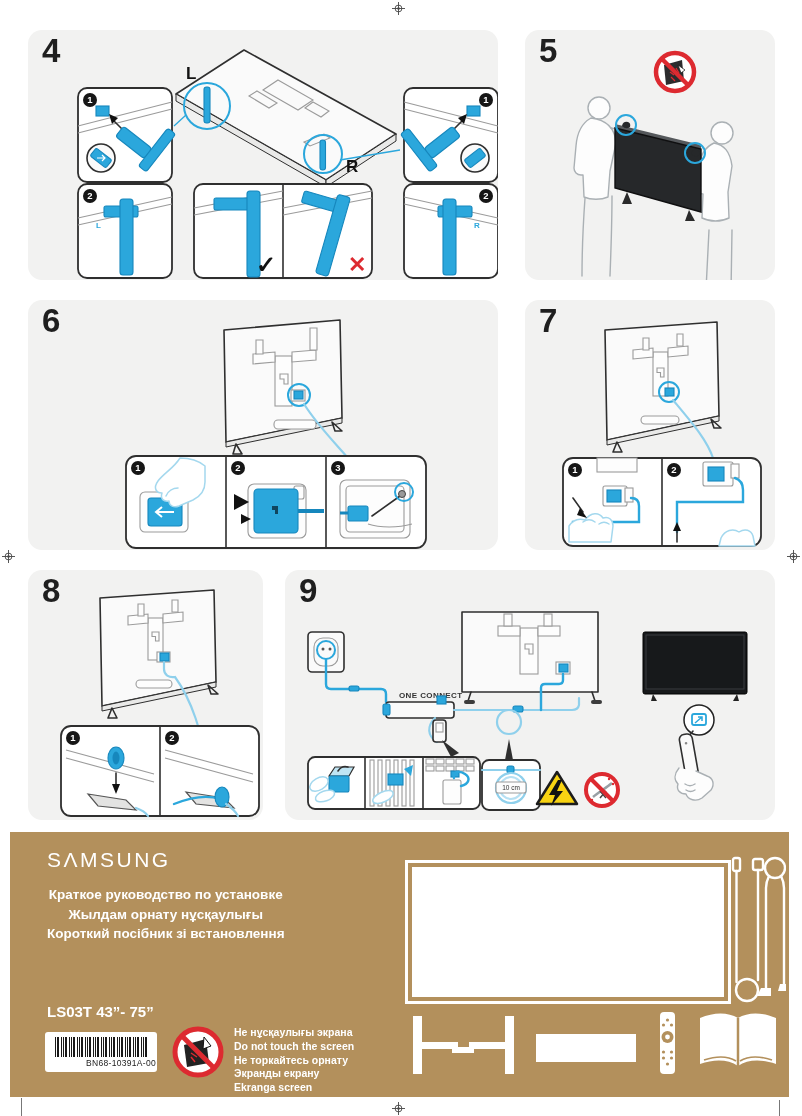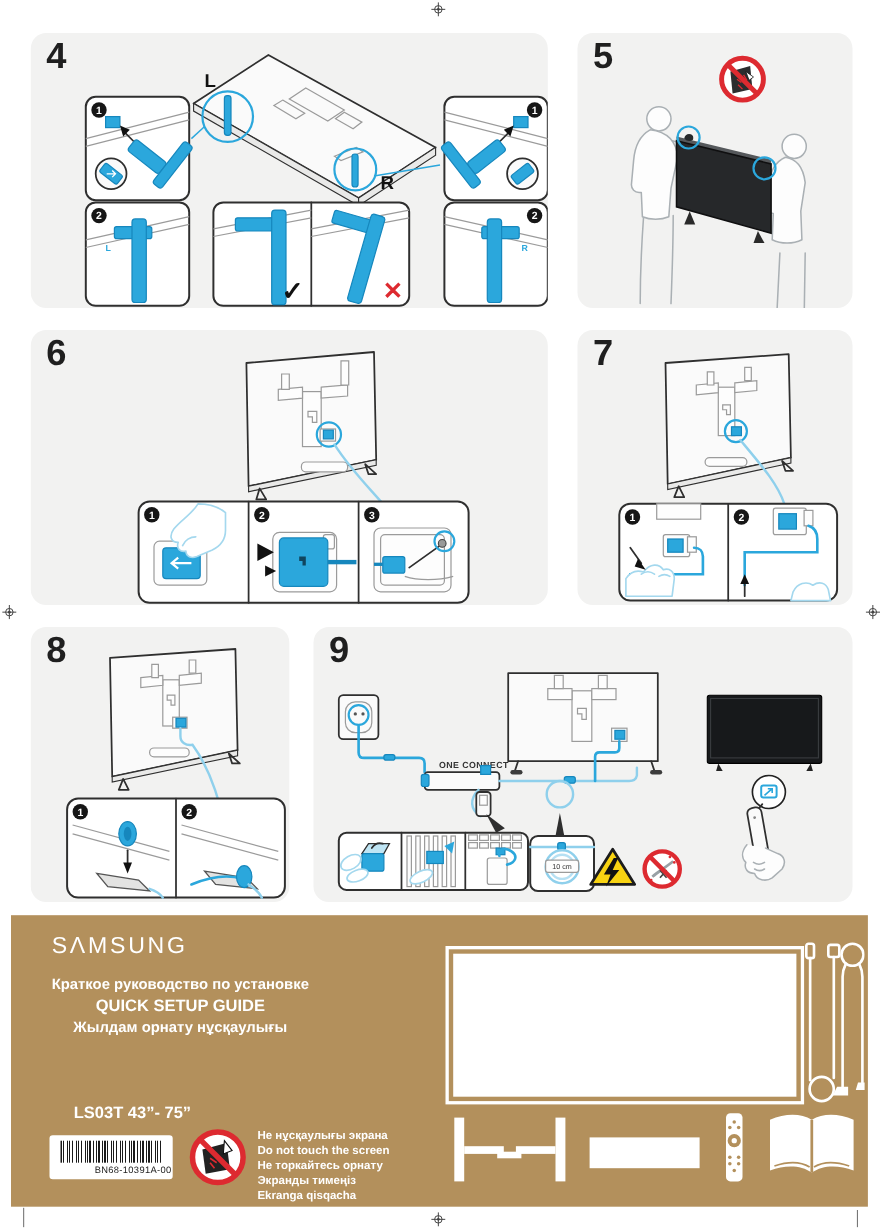--- a/index.html
+++ b/index.html
@@ -570,7 +570,6 @@
     <div class="brand">SΛMSUNG</div>
     <div class="f-titles">
       <div class="f-title">Краткое руководство по установке</div>
-      <div class="f-title f-title-en">QUICK SETUP GUIDE</div>
       <div class="f-title">Жылдам орнату нұсқаулығы</div>
     </div>
     <div class="f-model">LS03T 43”- 75”</div>

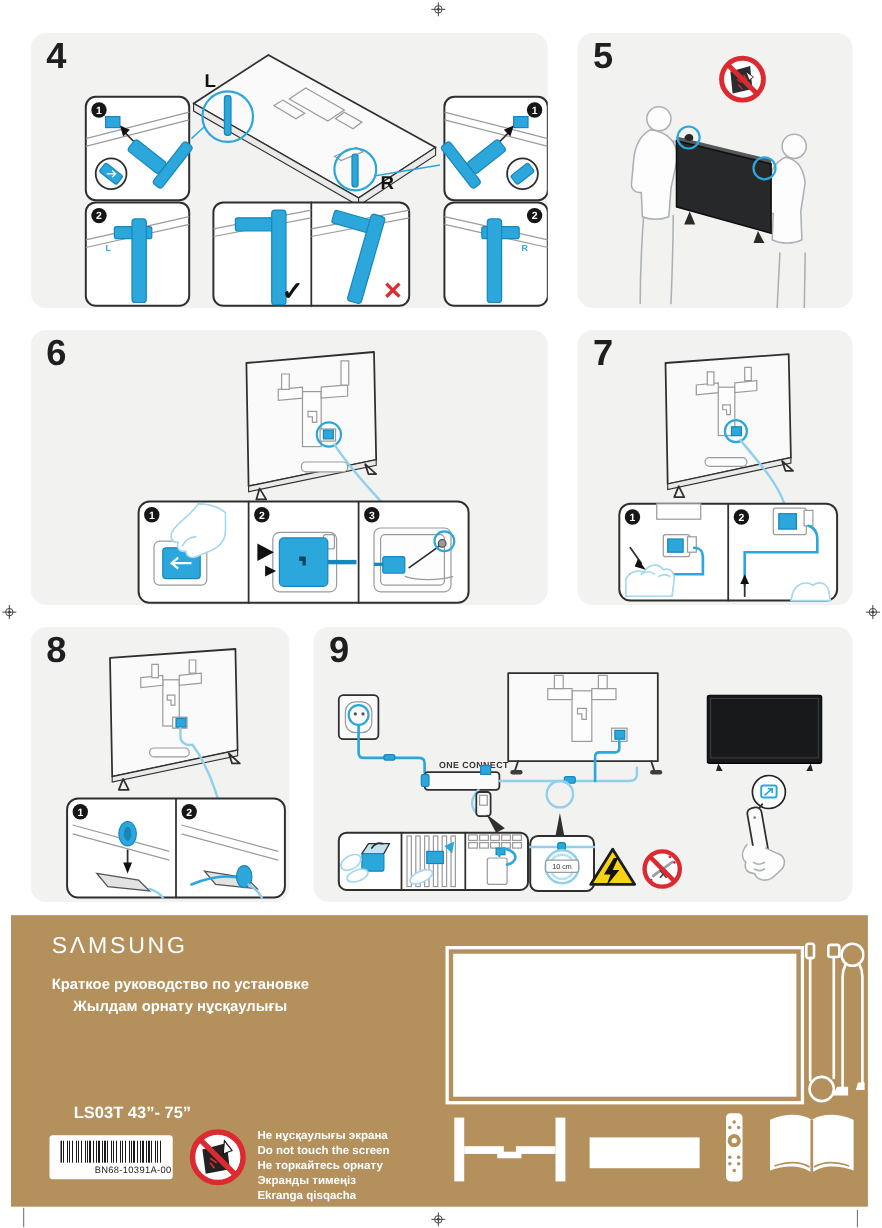--- a/index.html
+++ b/index.html
@@ -571,6 +571,7 @@
     <div class="f-titles">
       <div class="f-title">Краткое руководство по установке</div>
       <div class="f-title">Жылдам орнату нұсқаулығы</div>
+      <div class="f-title">Короткий посібник зі встановлення</div>
     </div>
     <div class="f-model">LS03T 43”- 75”</div>
     <div class="barcode">

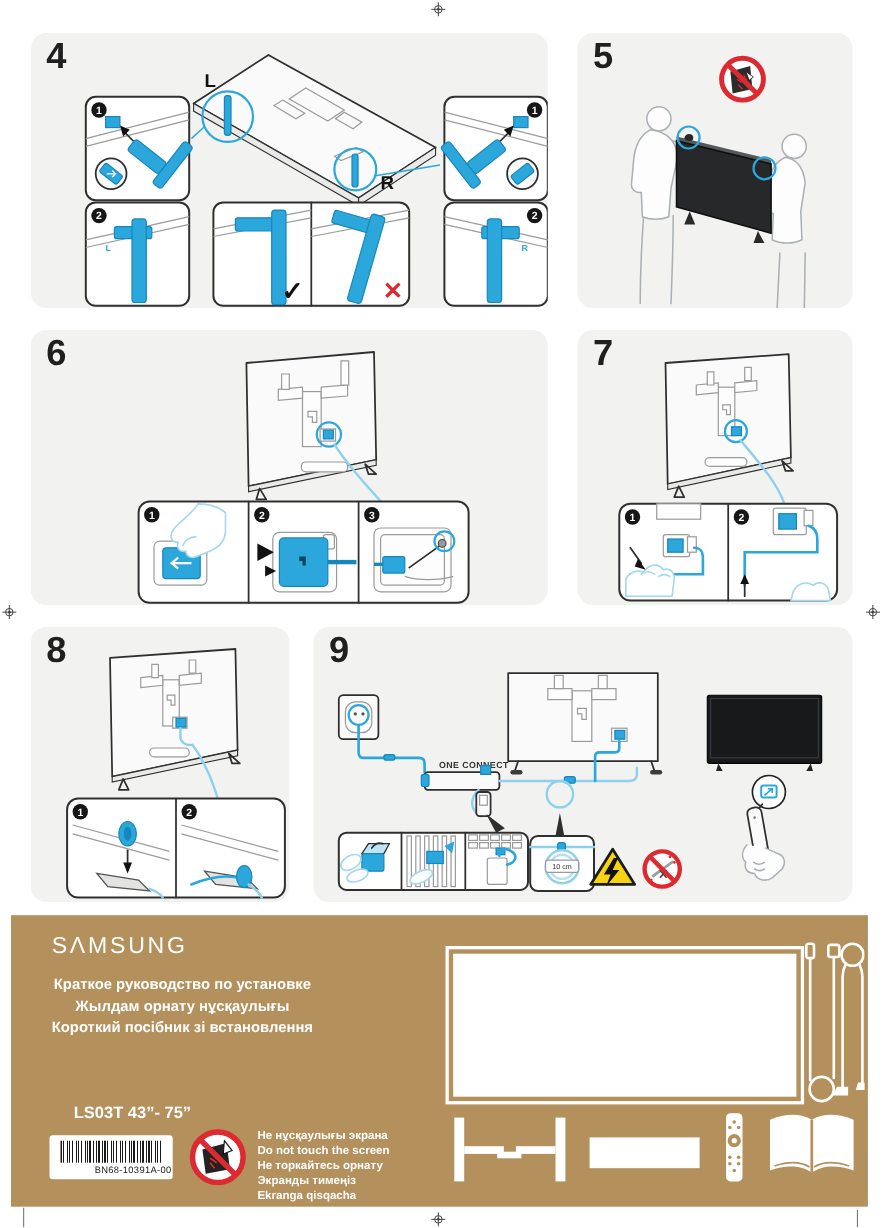--- a/index.html
+++ b/index.html
@@ -68,7 +68,7 @@
   .f-titles { position:absolute; left:37px; top:53px; }
   .f-title { font-size:13.5px; font-weight:700; line-height:19.5px; white-space:nowrap;text-align:center; }
   .f-title-en { font-size:15px; }
-  .f-model { position:absolute; left:37px; top:171px; font-size:15px; font-weight:700;margin-left:20px; }
+  .f-model { position:absolute; left:37px; top:171px; font-size:15px; font-weight:700; }
   .barcode { position:absolute; left:35px; top:200px; width:112px; height:40px; background:#fff; border-radius:3px; }
   .bars { margin:5px 10px 0; height:20px;
     background:repeating-linear-gradient(90deg,#191919 0 1px,#fff 1px 2.2px,#191919 2.2px 3.6px,#fff 3.6px 6px,#191919 6px 6.8px,#fff 6.8px 8px); }

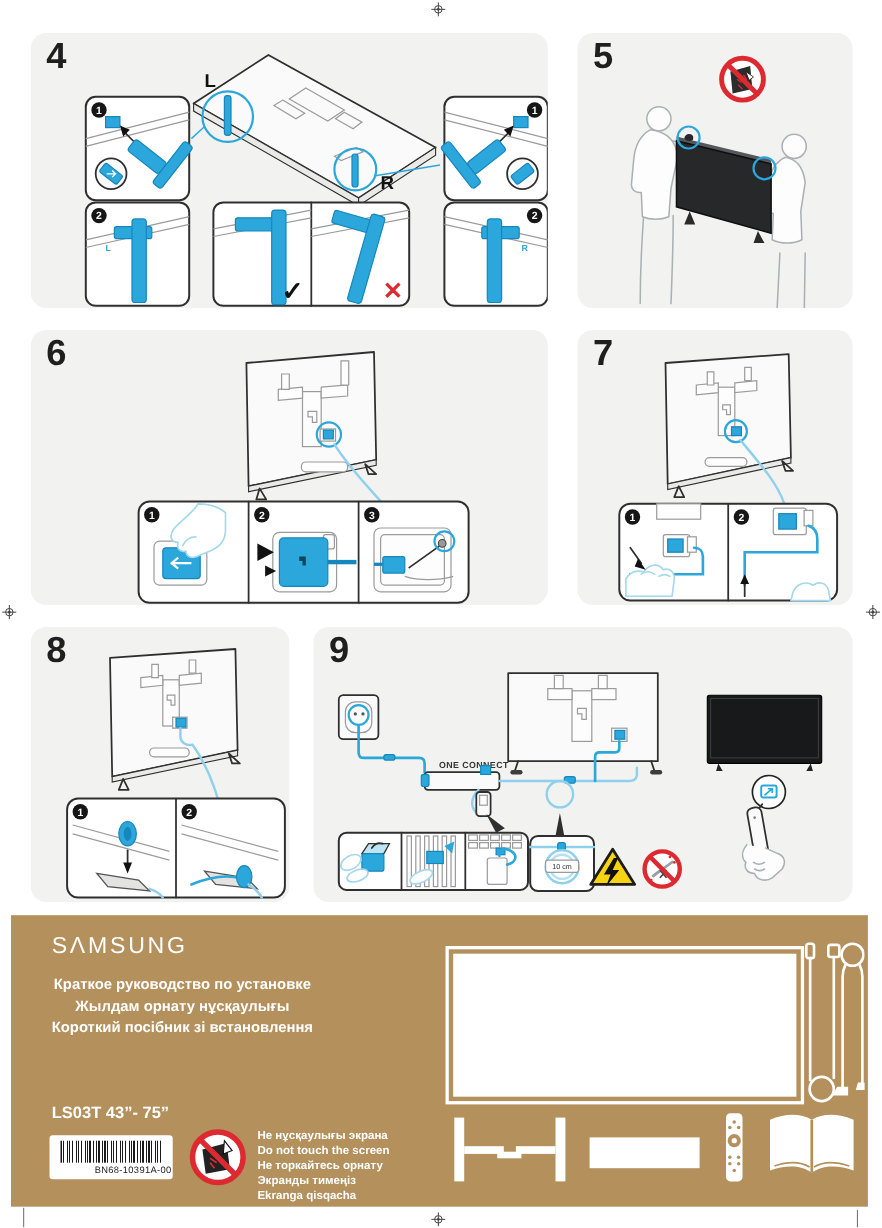--- a/index.html
+++ b/index.html
@@ -589,7 +589,7 @@
       <div class="f-warning">Не нұсқаулығы экрана</div>
       <div class="f-warning">Do not touch the screen</div>
       <div class="f-warning">Не торкайтесь орнату</div>
-      <div class="f-warning">Экранды тимеңіз</div>
+      <div class="f-warning">Экранды екрану</div>
       <div class="f-warning">Ekranga qisqacha</div>
     </div>
     <div class="tvframe">

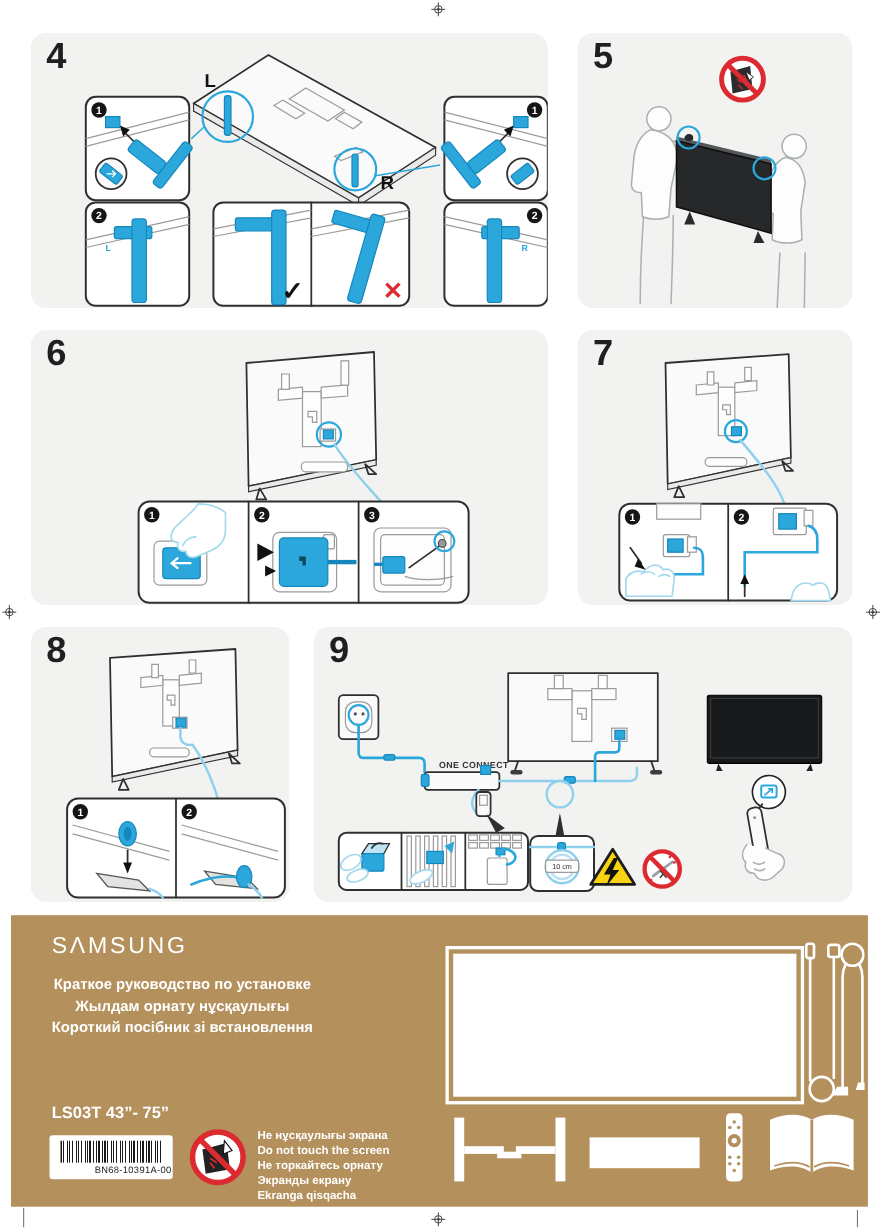--- a/index.html
+++ b/index.html
@@ -590,7 +590,7 @@
       <div class="f-warning">Do not touch the screen</div>
       <div class="f-warning">Не торкайтесь орнату</div>
       <div class="f-warning">Экранды екрану</div>
-      <div class="f-warning">Ekranga qisqacha</div>
+      <div class="f-warning">Ekranga screen</div>
     </div>
     <div class="tvframe">
       <div class="tvscreen"></div>

